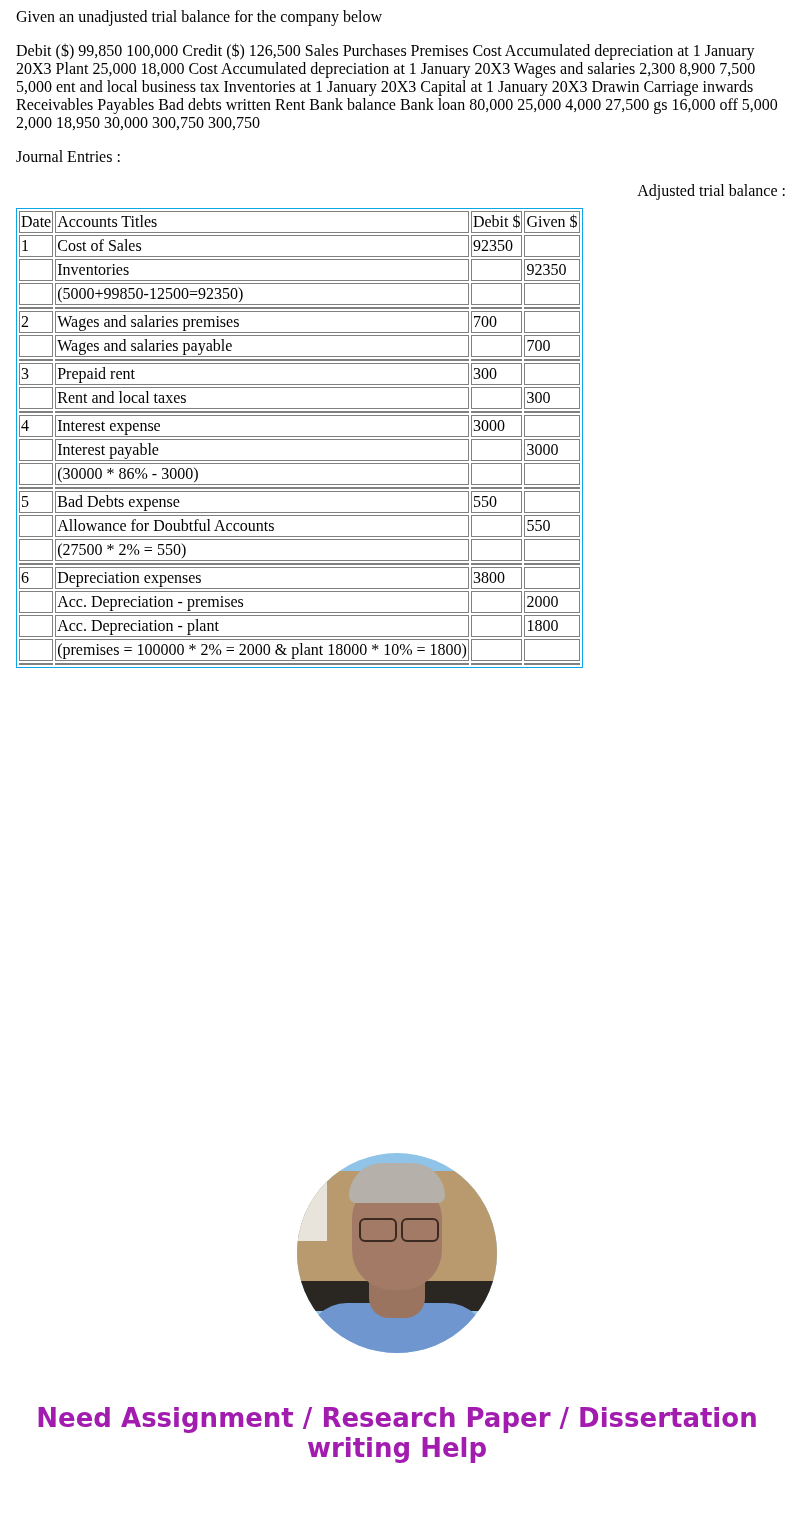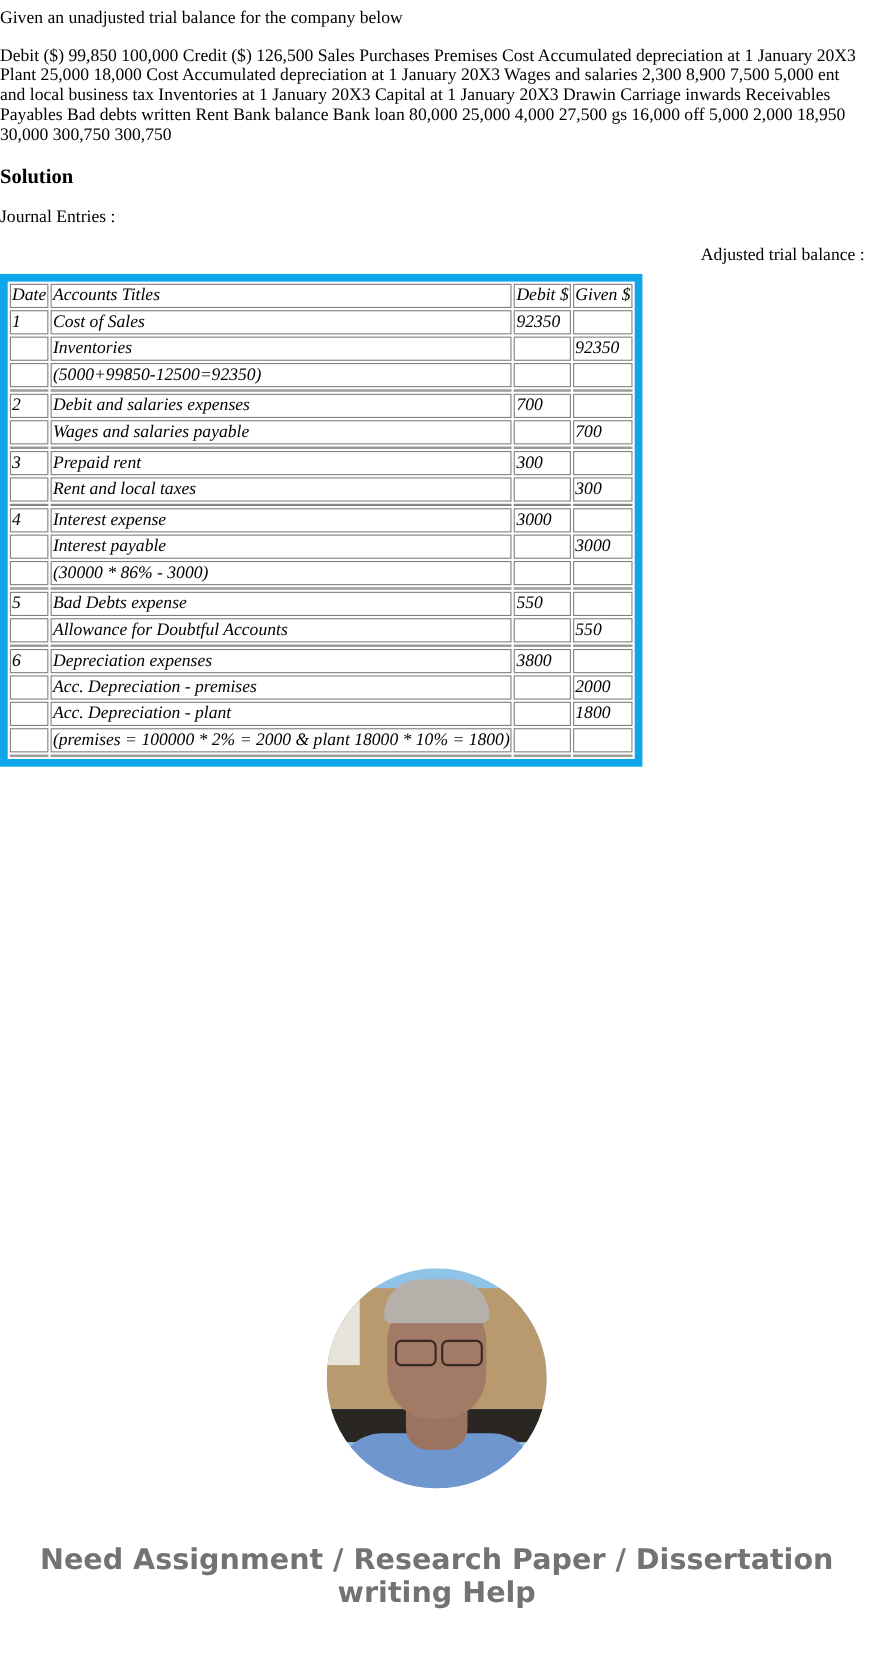--- a/index.html
+++ b/index.html
@@ -11,7 +11,7 @@
       color: #000000;
       line-height: 18px;
     }
-    .content { padding: 8px 8px 0 0; }
+    .content { padding: 8px 8px 0 16px; }
     p { margin: 0 0 16px 0; }
     p.intro { margin-top: 0; }
     h3 {

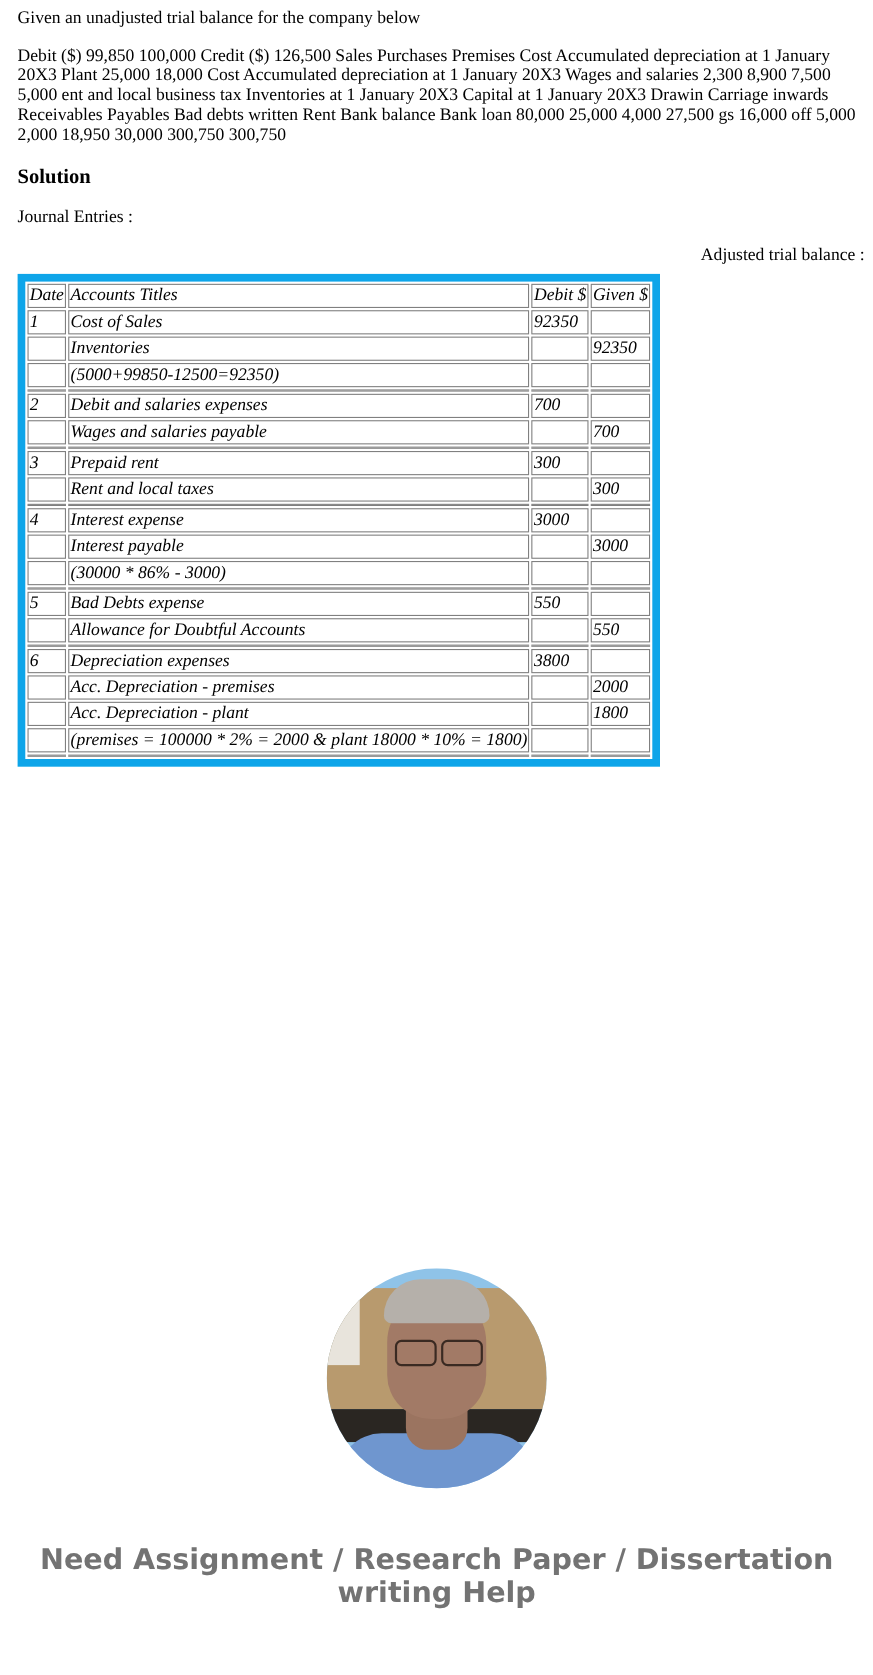--- a/index.html
+++ b/index.html
@@ -82,7 +82,6 @@
 <div class="content">
   <p class="intro">Given an unadjusted trial balance for the company below</p>
   <p>Debit ($) 99,850 100,000 Credit ($) 126,500 Sales Purchases Premises Cost Accumulated depreciation at 1 January 20X3 Plant 25,000 18,000 Cost Accumulated depreciation at 1 January 20X3 Wages and salaries 2,300 8,900 7,500 5,000 ent and local business tax Inventories at 1 January 20X3 Capital at 1 January 20X3 Drawin Carriage inwards Receivables Payables Bad debts written Rent Bank balance Bank loan 80,000 25,000 4,000 27,500 gs 16,000 off 5,000 2,000 18,950 30,000 300,750 300,750</p>
-  <h3>Solution</h3>
   <p>Journal Entries :</p>
   <p style="margin-bottom:8px;text-align:right;">Adjusted trial balance :</p>
 

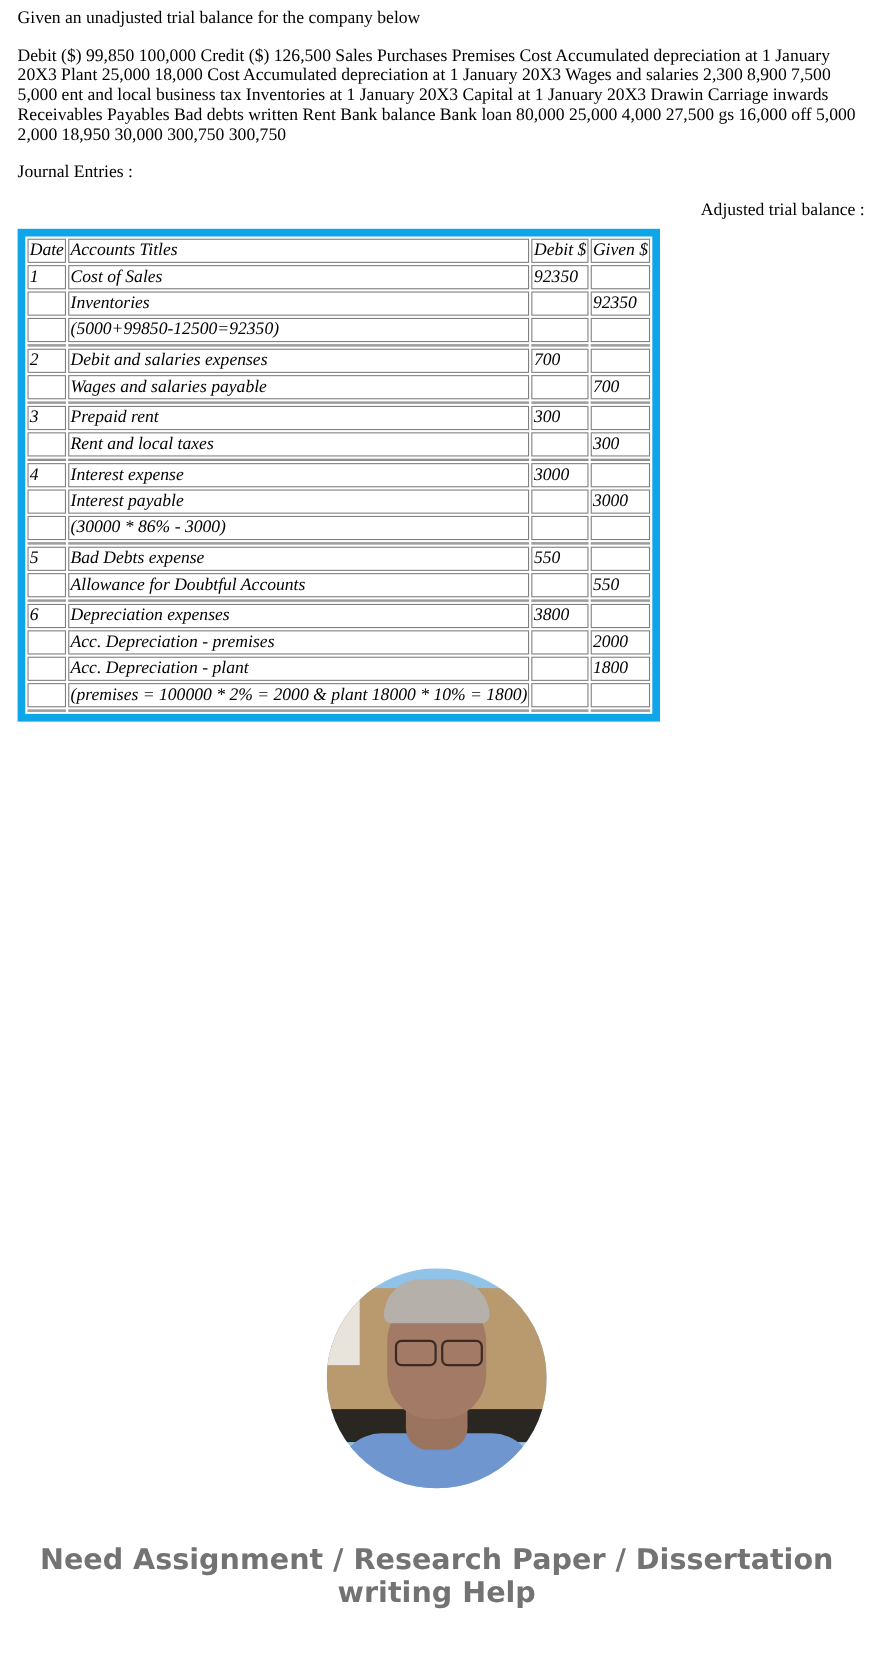--- a/index.html
+++ b/index.html
@@ -21,11 +21,10 @@
       line-height: 21px;
     }
     table.journal {
-      border: 7px solid #0ea5e9;
+      border: 1px solid #0ea5e9;
       border-collapse: separate;
       border-spacing: 2px;
       margin-top: 0;
-      font-style: italic;
     }
     table.journal td {
       border: 1px solid #808080;

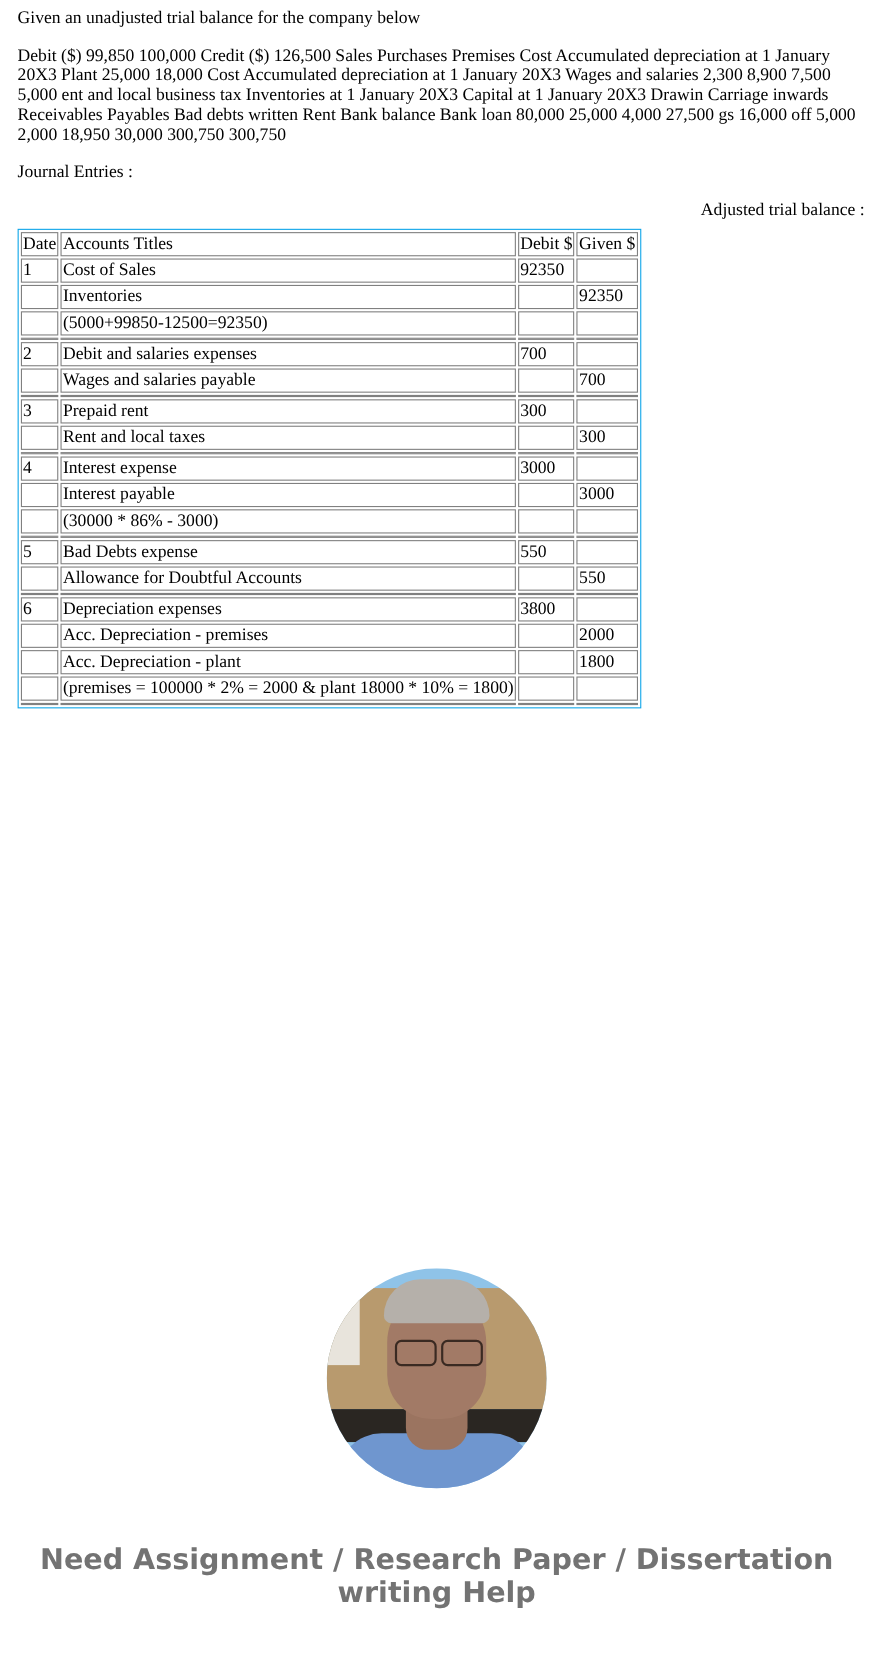--- a/index.html
+++ b/index.html
@@ -120,7 +120,7 @@
         </tr>
         <tr>
           <td>2</td>
-          <td>Debit and salaries expenses</td>
+          <td>Wages and salaries premises</td>
           <td>700</td>
           <td></td>
         </tr>

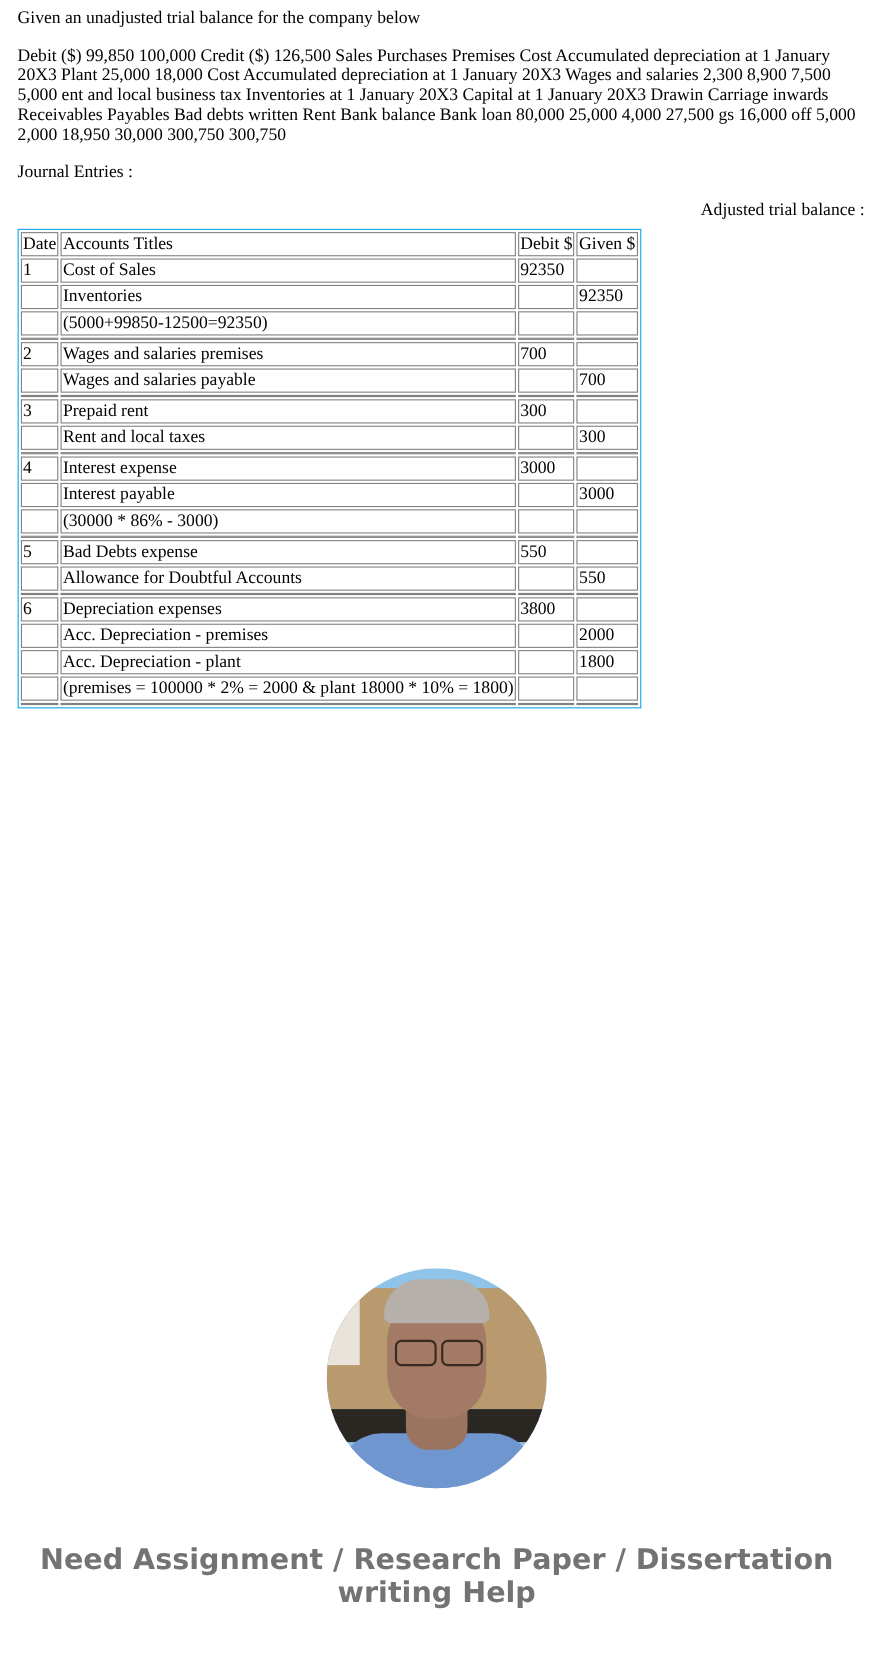--- a/index.html
+++ b/index.html
@@ -190,6 +190,12 @@
           <td></td>
           <td>550</td>
         </tr>
+        <tr>
+          <td></td>
+          <td>(27500 * 2% = 550)</td>
+          <td></td>
+          <td></td>
+        </tr>
         <tr class="sep">
           <td></td>
           <td></td>

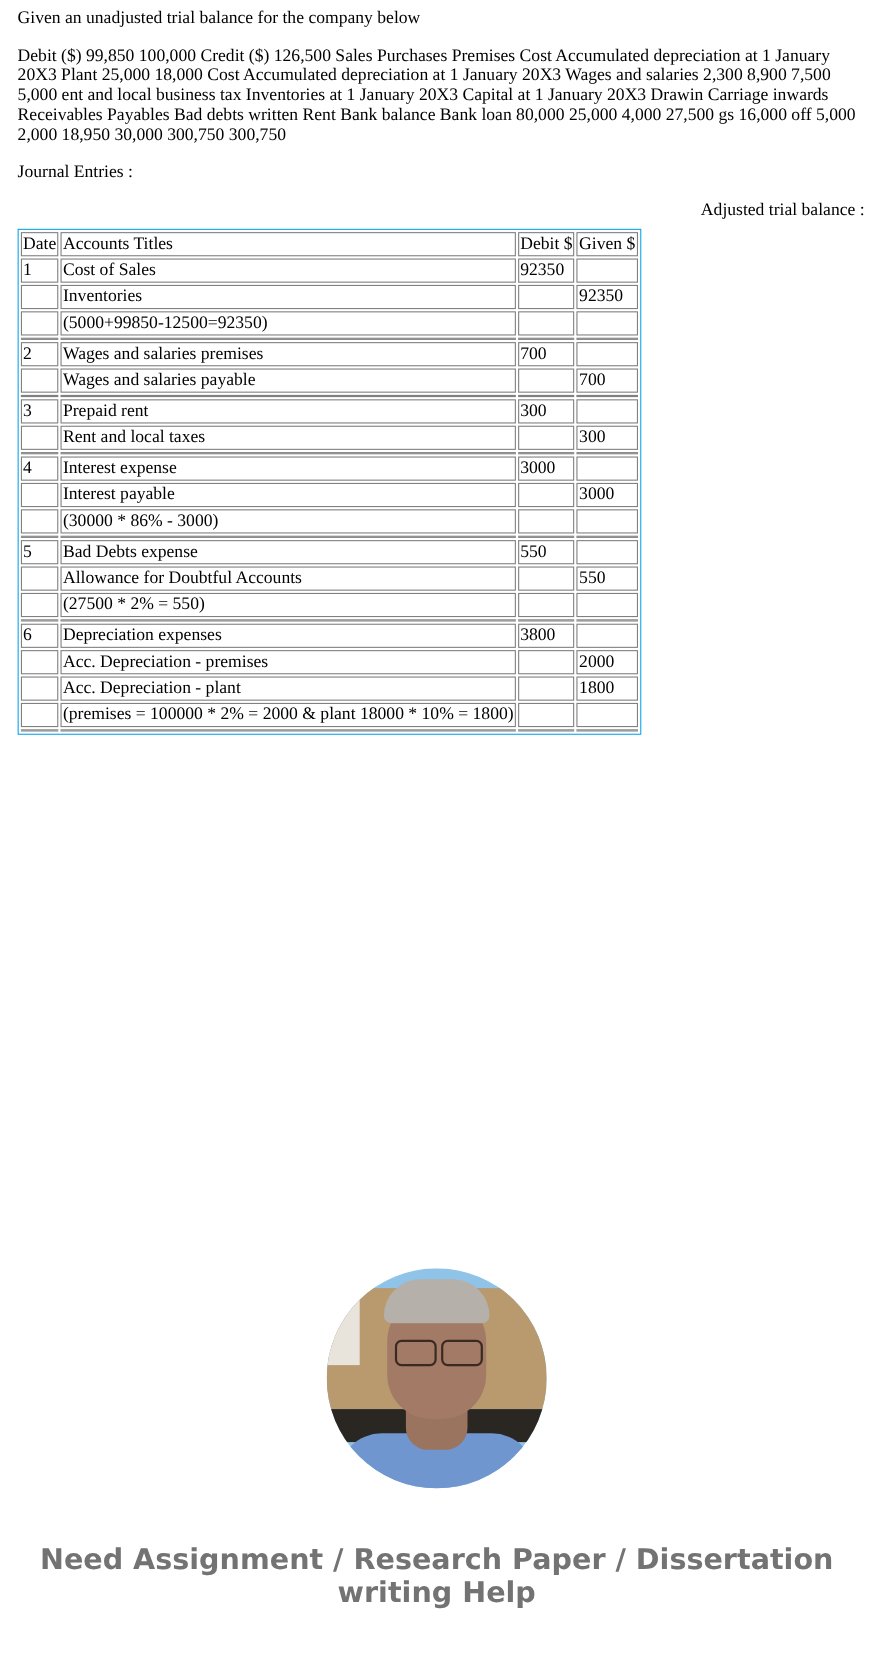--- a/index.html
+++ b/index.html
@@ -71,7 +71,7 @@
       font-weight: bold;
       font-size: 26px;
       line-height: 30px;
-      color: #737373;
+      color: #a21caf;
     }
     .promo div { margin: 0; }
   </style>

